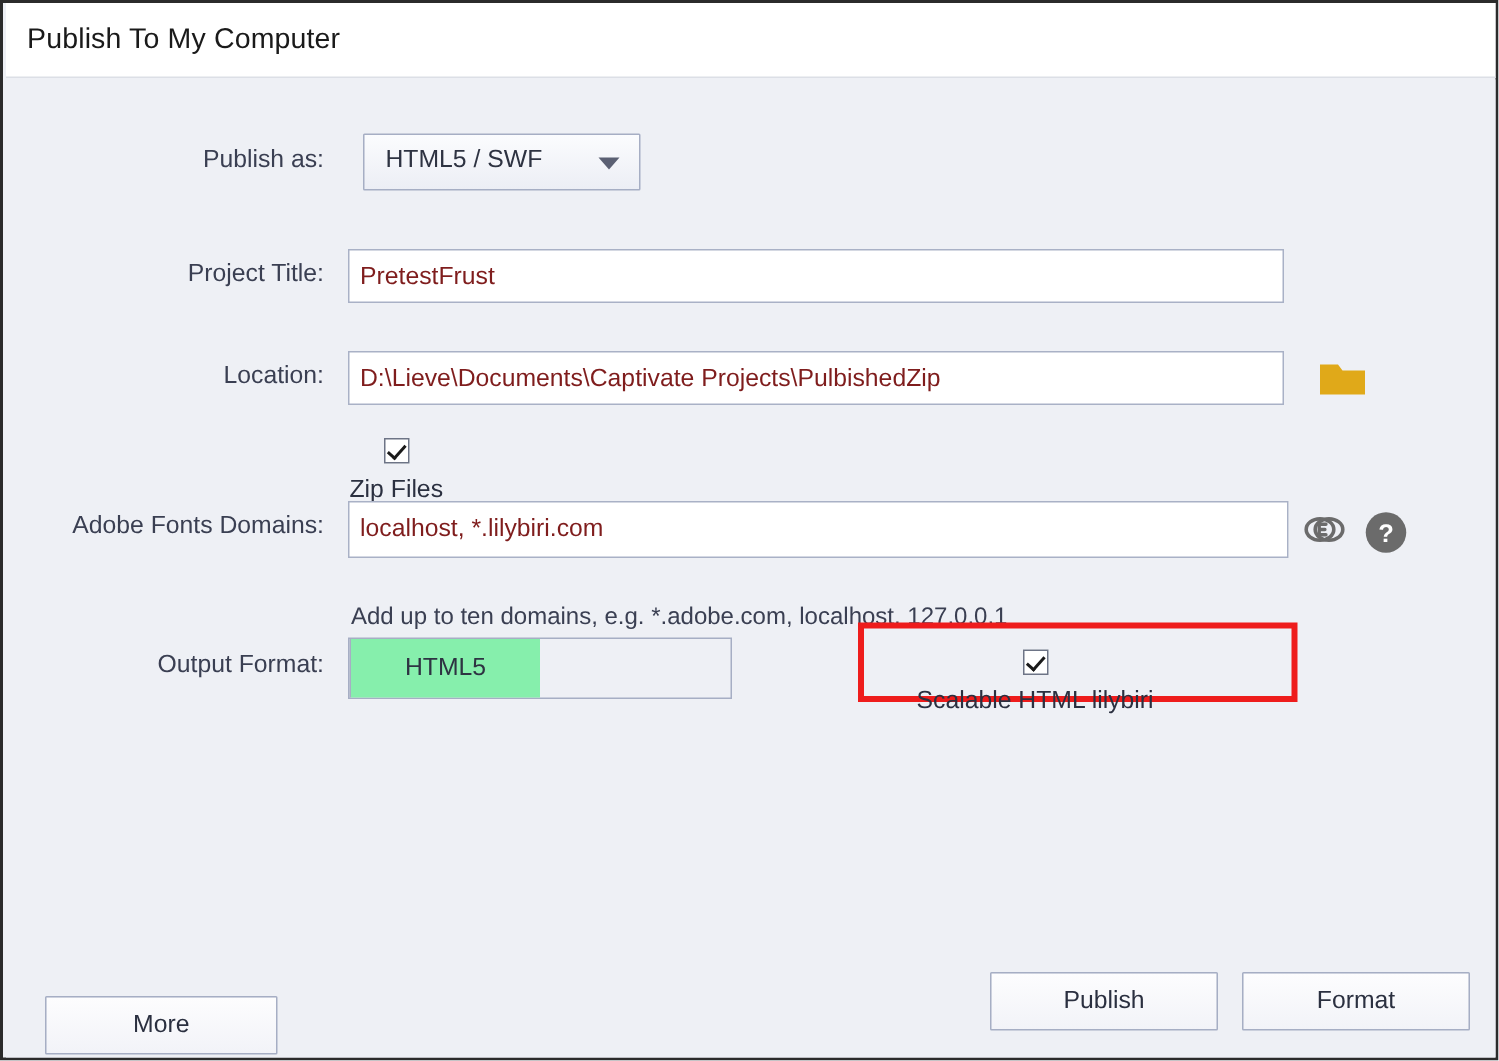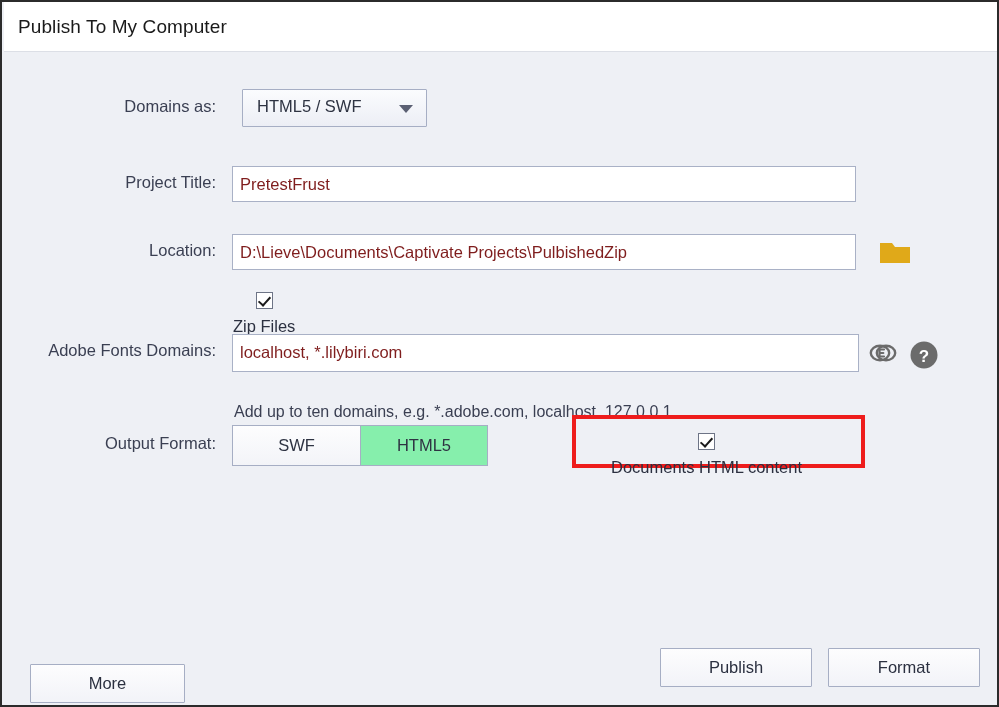--- a/index.html
+++ b/index.html
@@ -215,7 +215,7 @@
 
   <div id="body">
 
-    <div class="lbl" style="left:0px; top:44px; width:212px;">Domains as:</div>
+    <div class="lbl" style="left:0px; top:44px; width:212px;">Publish as:</div>
     <div class="combo" style="left:238px; top:36px; width:185px; height:38px;">
       <div class="combo-value">HTML5 / SWF</div>
       <div class="combo-arrow"></div>

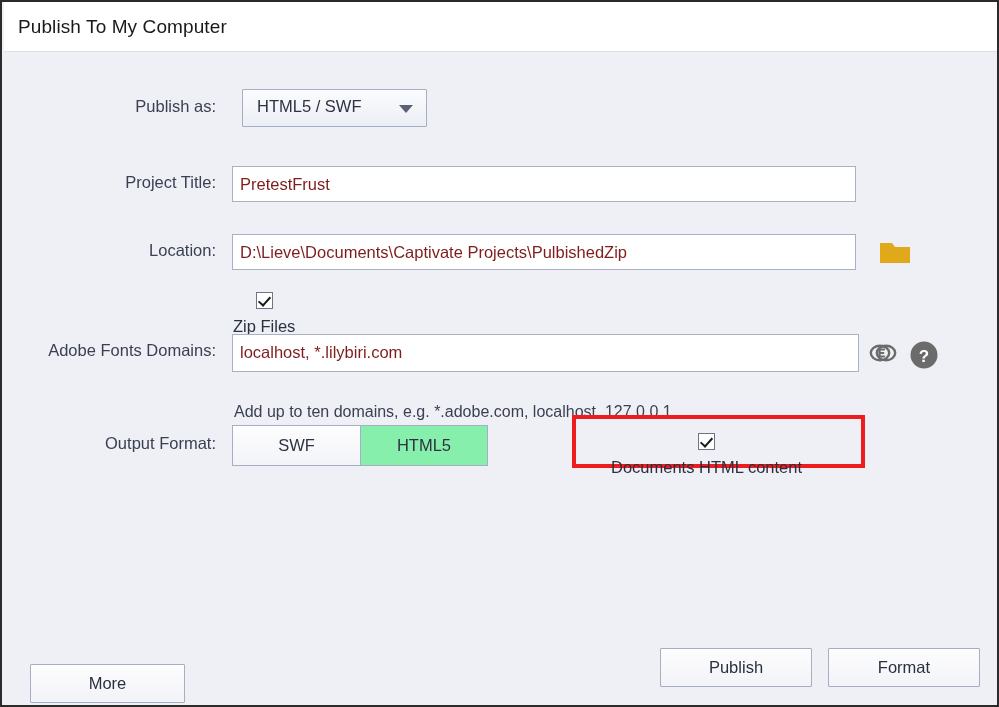--- a/index.html
+++ b/index.html
@@ -265,7 +265,6 @@
 
     <div class="lbl" style="left:0px; top:381px; width:212px;">Output Format:</div>
     <div class="seg" style="left:228px; top:372px; width:256px; height:41px;">
-      <div class="segbtn off" style="width:127px;">SWF</div>
       <div class="segdiv"></div>
       <div class="segbtn on" style="width:126px;">HTML5</div>
     </div>

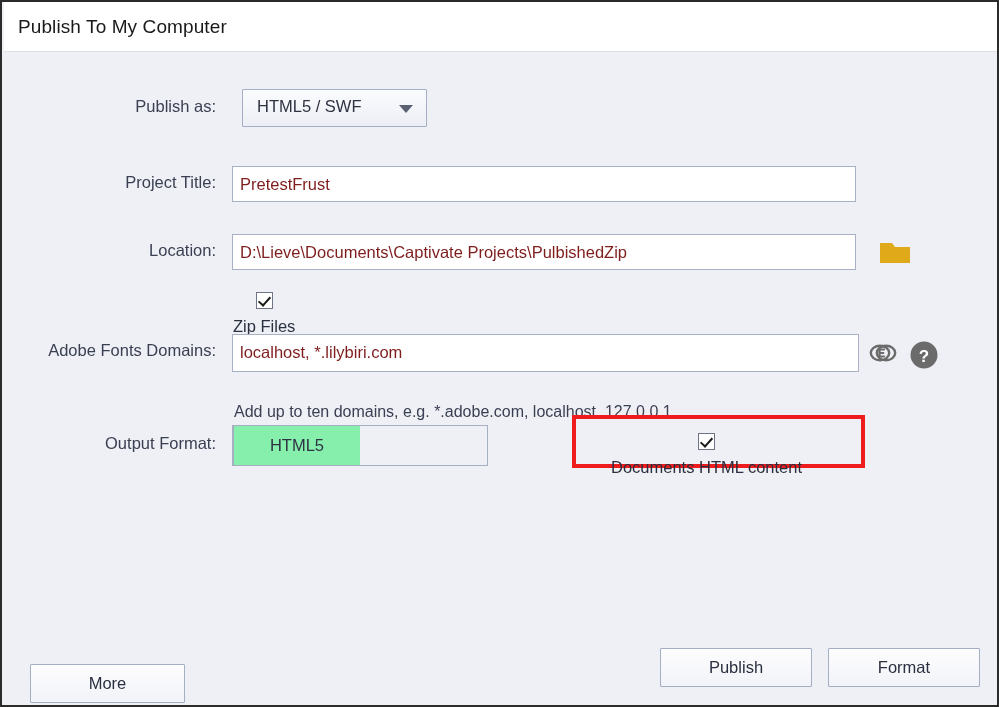--- a/index.html
+++ b/index.html
@@ -273,7 +273,7 @@
 
     <div class="cbrow" style="left:607px; top:380px;">
       <span class="cbbox checked"></span>
-      <span class="cblabel">Documents HTML content</span>
+      <span class="cblabel">Scalable HTML lilybiri</span>
     </div>
 
     <div class="btn" style="left:26px; top:595px; width:155px; height:39px;margin-top:16px;">More</div>

